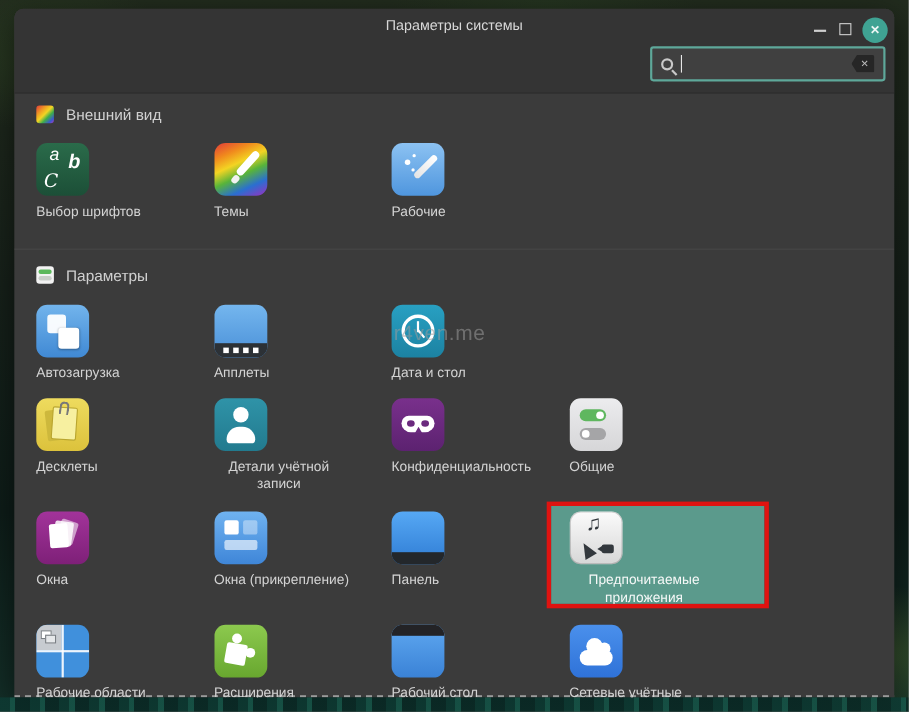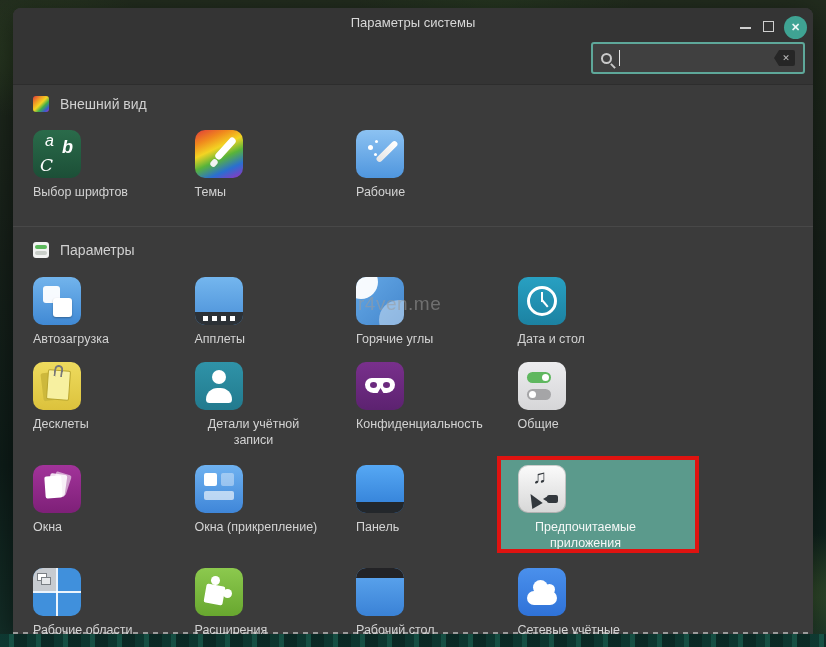--- a/index.html
+++ b/index.html
@@ -281,13 +281,6 @@
       <div class="tile-label">Апплеты</div>
     </div>
     <div class="grid-item">
-      <div class="ic i-hot">
-          <i class="c1"></i>
-          <i class="c2"></i>
-        </div>
-      <div class="tile-label">Горячие углы</div>
-    </div>
-    <div class="grid-item">
       <div class="ic i-time">
           <i class="face"></i>
           <i class="h1"></i>

